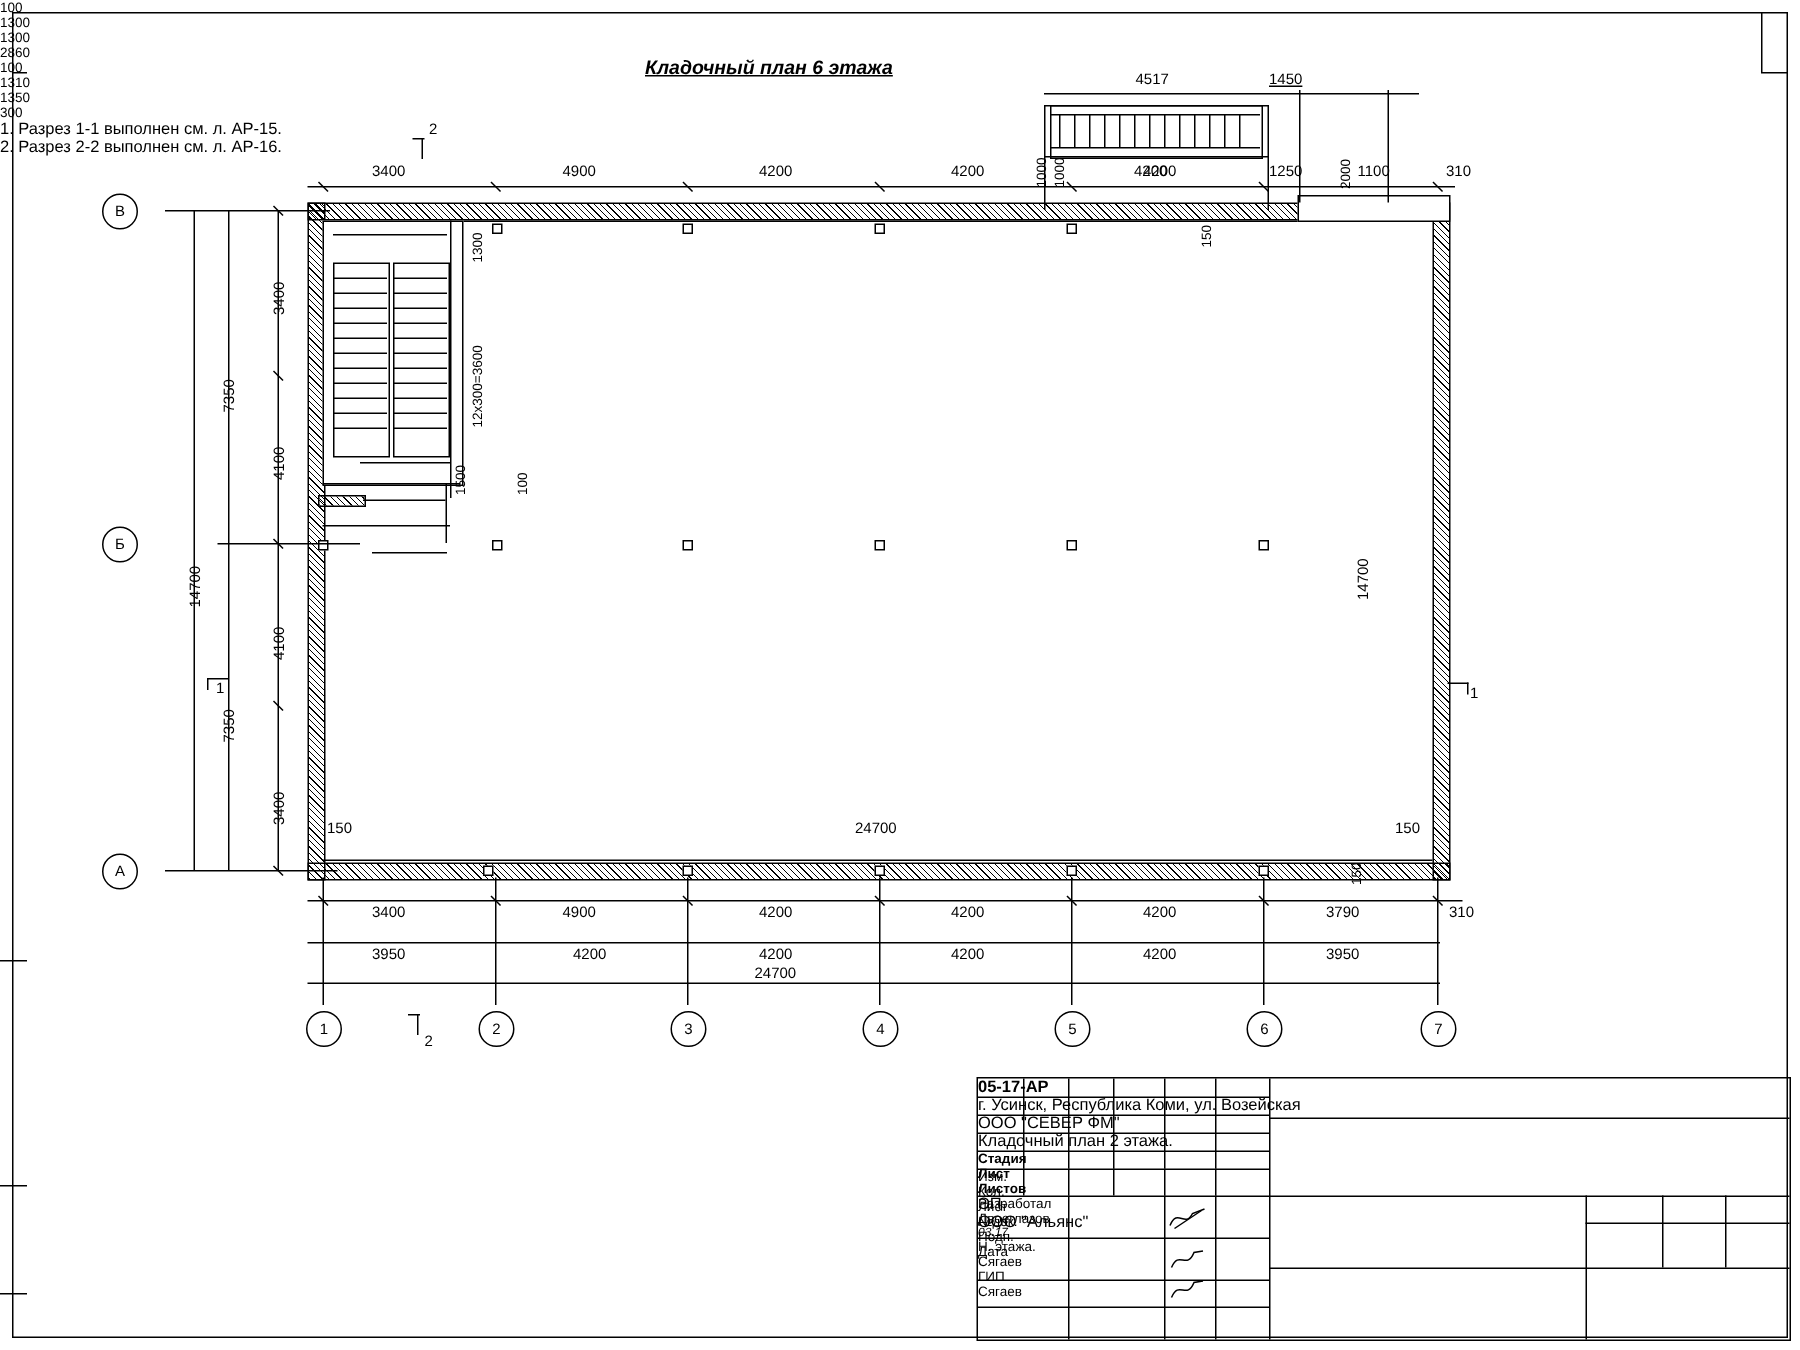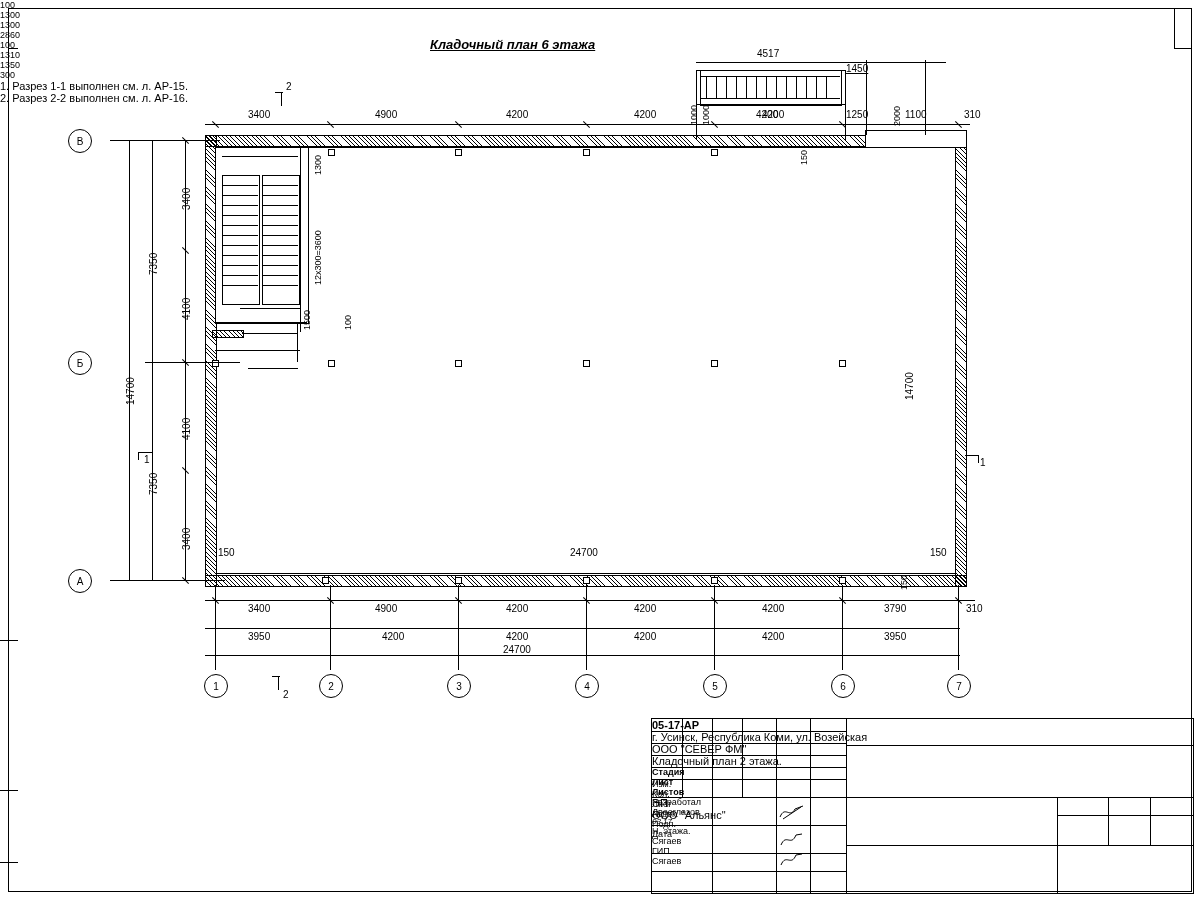--- a/index.html
+++ b/index.html
@@ -165,7 +165,7 @@
 
   <div class="ln h" style="left:696px;top:62px;width:250px;"></div>
   <div class="txt" style="left:757px;top:49px;">4517</div>
-  <div class="txt" style="left:846px;top:64px;text-decoration:underline;">1450</div>
+  <div class="txt" style="left:846px;top:49px;text-decoration:underline;">1450</div>
   <div class="txt9 vert txt" style="left:690px;top:125px;">1000</div>
   <div class="txt9 vert txt" style="left:702px;top:125px;">1000</div>
   <div class="txt" style="left:756px;top:110px;">4200</div>

